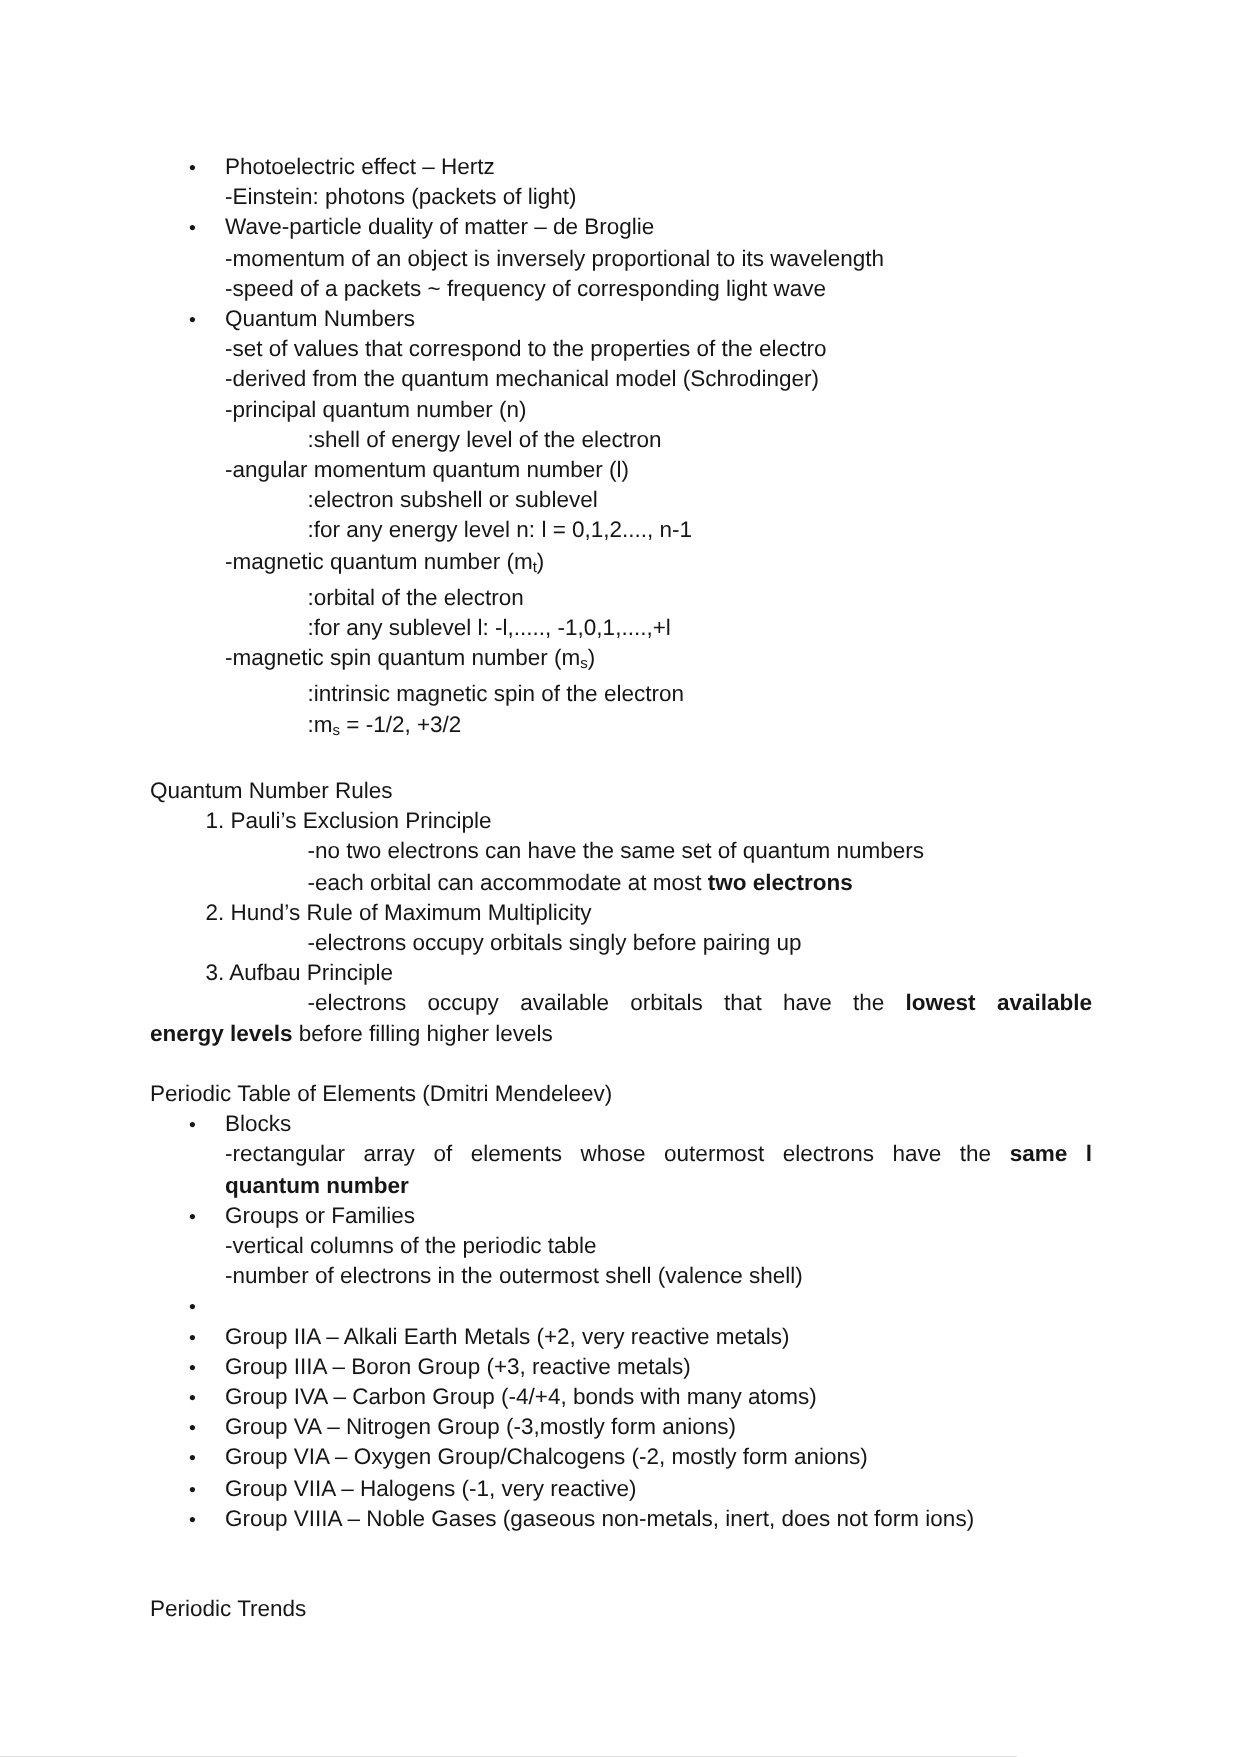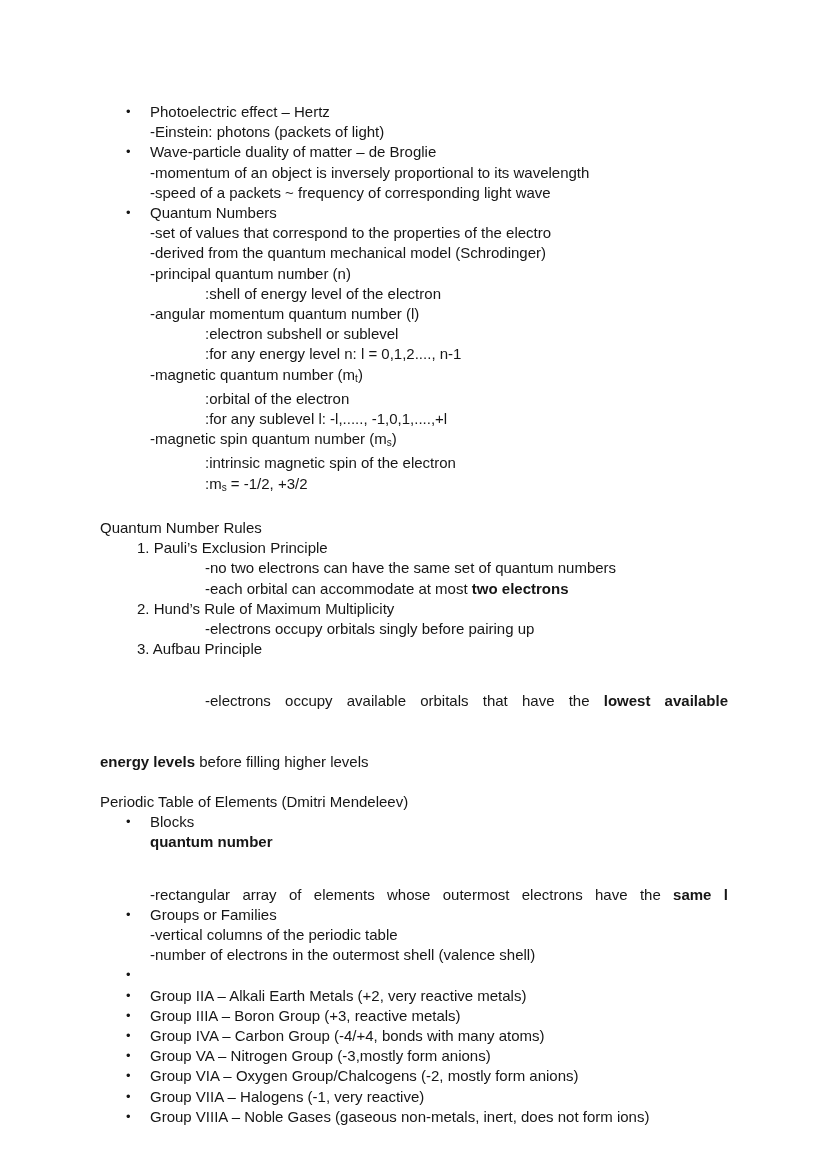--- a/index.html
+++ b/index.html
@@ -27,7 +27,7 @@
   .l-subdash { padding-left: 105px; }
   .gap1 { margin-top: 20.2px; }
   .gap2 { margin-top: 40.4px; }
-  .justify { text-align: justify; text-align-last: justify; margin-top: 32px; }
+  .justify { text-align: justify; text-align-last: justify; }
   .bullet-dot {
     position: absolute;
     left: 26px;

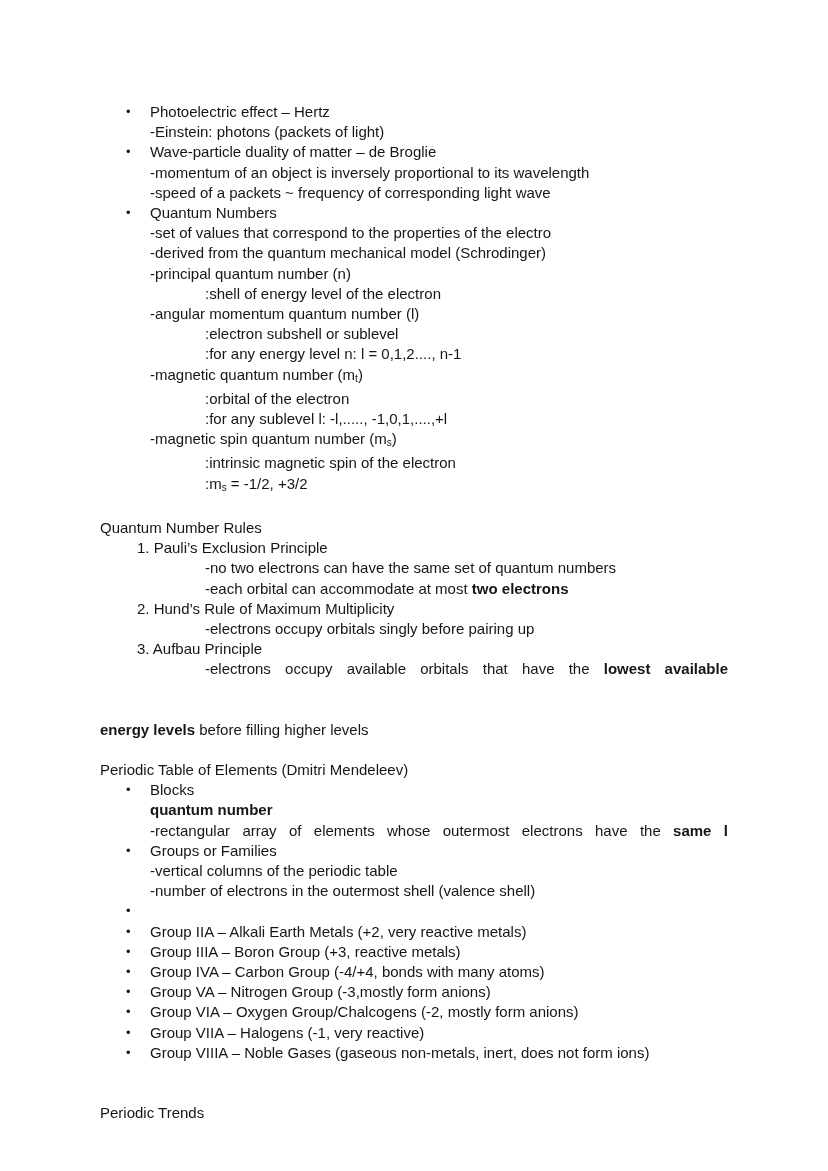--- a/index.html
+++ b/index.html
@@ -19,7 +19,7 @@
   }
   .line { min-height: 20.2px; white-space: normal; }
   .l-heading { font-weight: 400; }
-  .l-margin  { padding-left: 0; margin-top: 40px; }
+  .l-margin  { padding-left: 0; }
   .l-bullet  { padding-left: 50px; position: relative; }
   .l-dash    { padding-left: 50px; }
   .l-colon   { padding-left: 105px; }

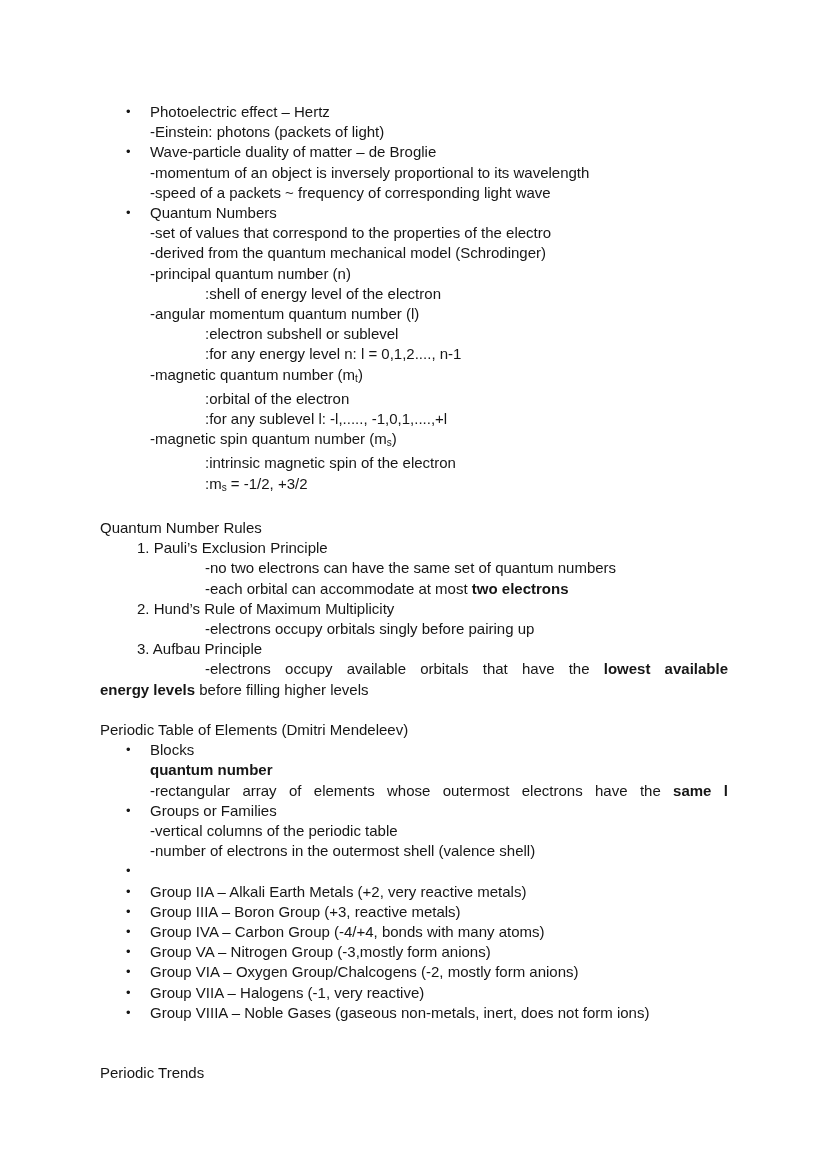--- a/index.html
+++ b/index.html
@@ -72,8 +72,8 @@
       <div class="line l-margin"><span class="seg b">energy levels</span><span class="seg"> before filling higher levels</span></div>
       <div class="line l-heading gap1"><span class="seg">Periodic Table of Elements (Dmitri Mendeleev)</span></div>
       <div class="line l-bullet"><span class="bullet-dot">•</span><span class="seg">Blocks</span></div>
+      <div class="line l-dash justify"><span class="seg">-rectangular array of elements whose outermost electrons have the </span><span class="seg b">same l</span></div>
       <div class="line l-dash"><span class="seg b">quantum number</span></div>
-      <div class="line l-dash justify"><span class="seg">-rectangular array of elements whose outermost electrons have the </span><span class="seg b">same l</span></div>
       <div class="line l-bullet"><span class="bullet-dot">•</span><span class="seg">Groups or Families</span></div>
       <div class="line l-dash"><span class="seg">-vertical columns of the periodic table</span></div>
       <div class="line l-dash"><span class="seg">-number of electrons in the outermost shell (valence shell)</span></div>

